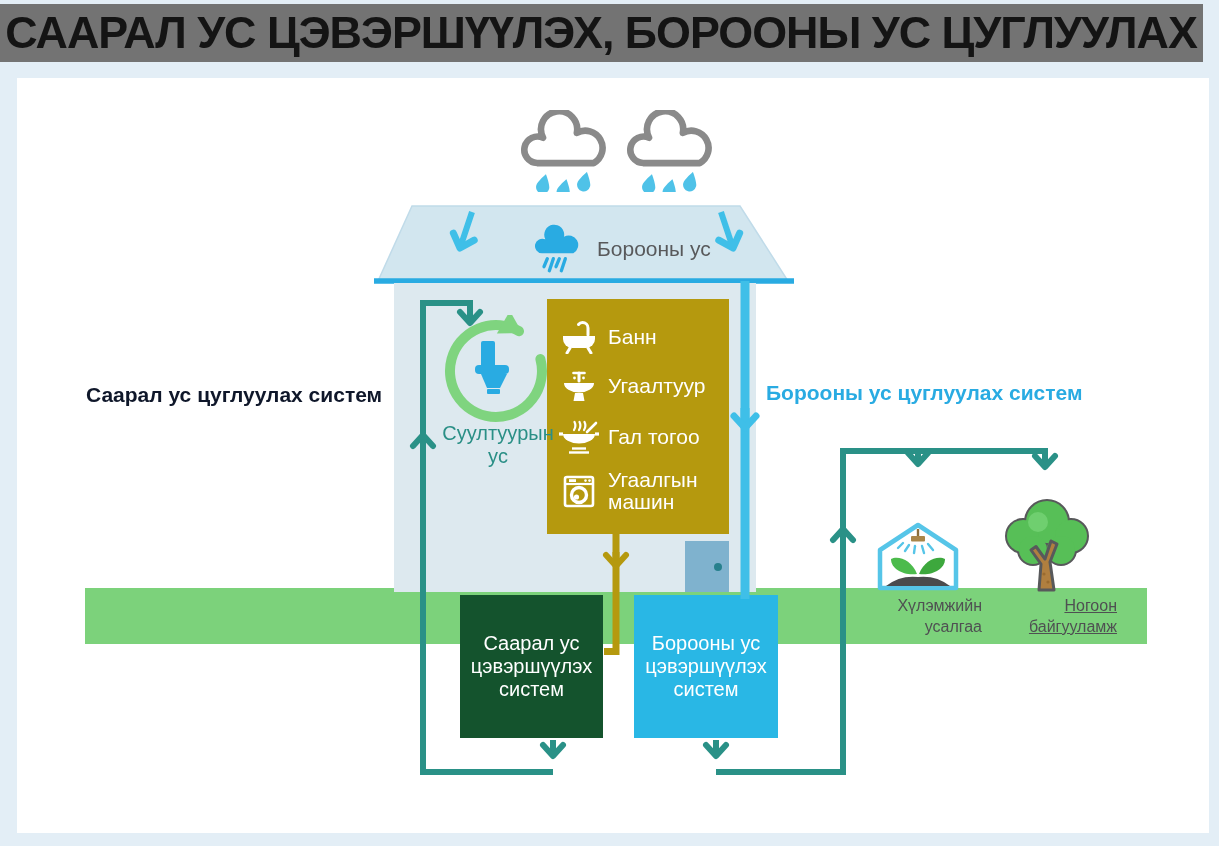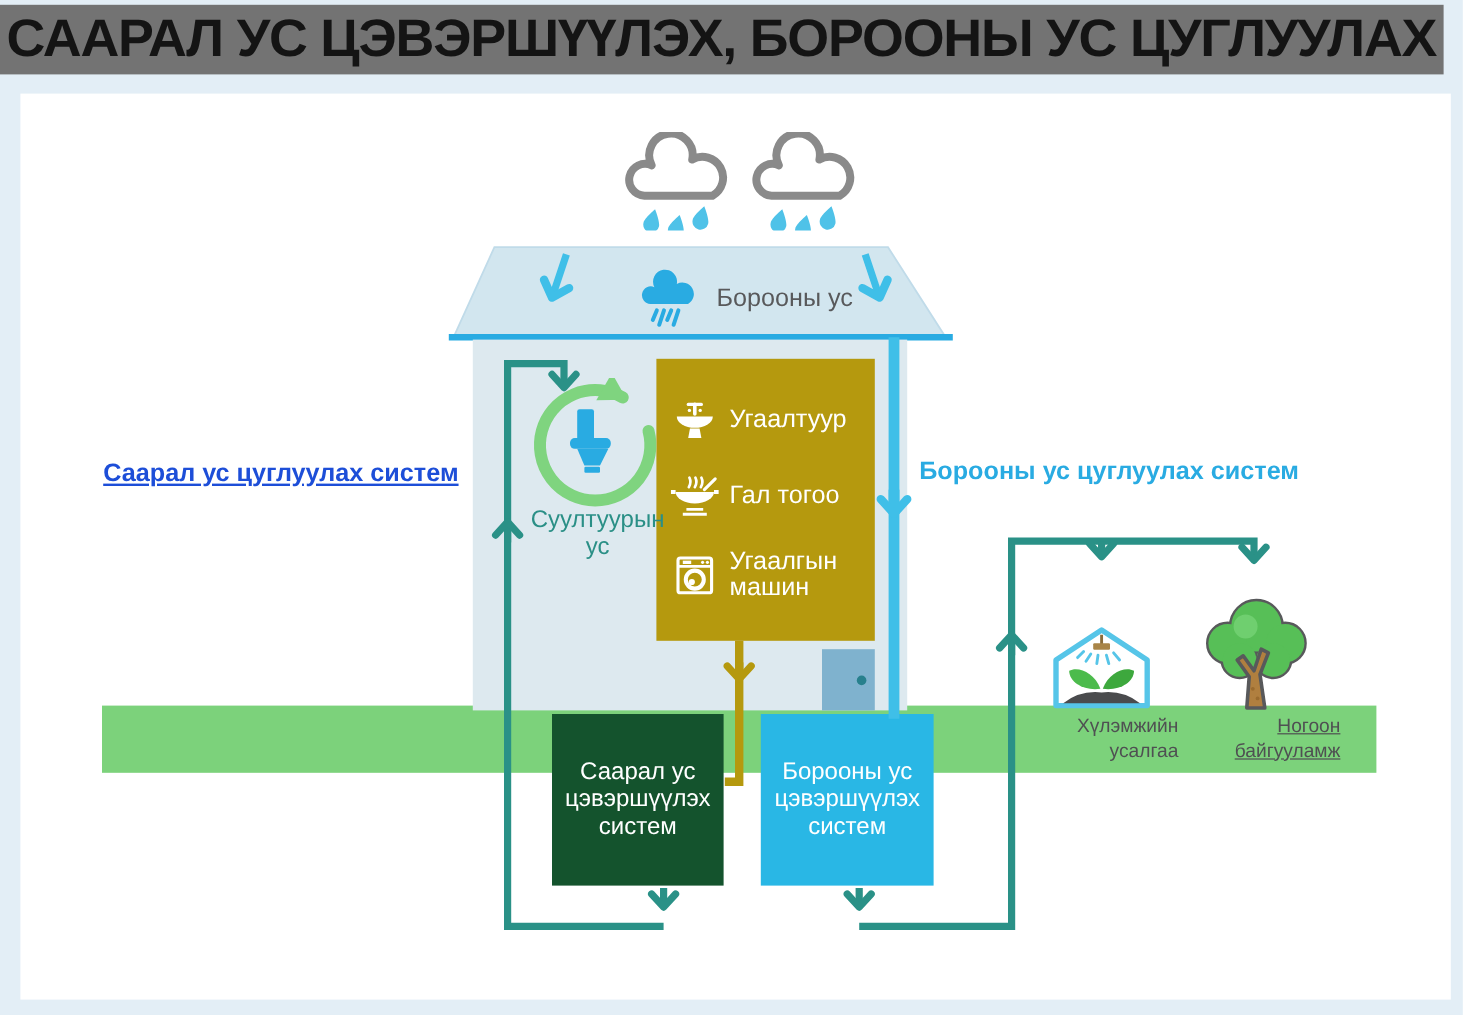--- a/index.html
+++ b/index.html
@@ -134,6 +134,17 @@
 <div class="abs fixtures">
   <div class="fixrow">
     <span class="ic">
+      <svg width="36" height="34" viewBox="0 0 36 34">
+        <path d="M27 15 V8 a5.5 5.5 0 0 0 -5.5 -5.5 a5 5 0 0 0 -4 2" fill="none" stroke="#ffffff" stroke-width="3" stroke-linecap="round"></path>
+        <path d="M2 16 H34 V19 a9 9 0 0 1 -9 9 H11 a9 9 0 0 1 -9 -9 Z" fill="#ffffff"></path>
+        <line x1="9" y1="28" x2="6" y2="33" stroke="#ffffff" stroke-width="3" stroke-linecap="round"></line>
+        <line x1="27" y1="28" x2="30" y2="33" stroke="#ffffff" stroke-width="3" stroke-linecap="round"></line>
+      </svg>
+    </span>
+    <span class="lbl">Банн</span>
+  </div>
+  <div class="fixrow">
+    <span class="ic">
       <svg width="36" height="36" viewBox="0 0 36 36">
         <line x1="18" y1="13" x2="18" y2="5" stroke="#ffffff" stroke-width="3" stroke-linecap="round"></line>
         <line x1="12.5" y1="5" x2="23.5" y2="5" stroke="#ffffff" stroke-width="2.6" stroke-linecap="round"></line>

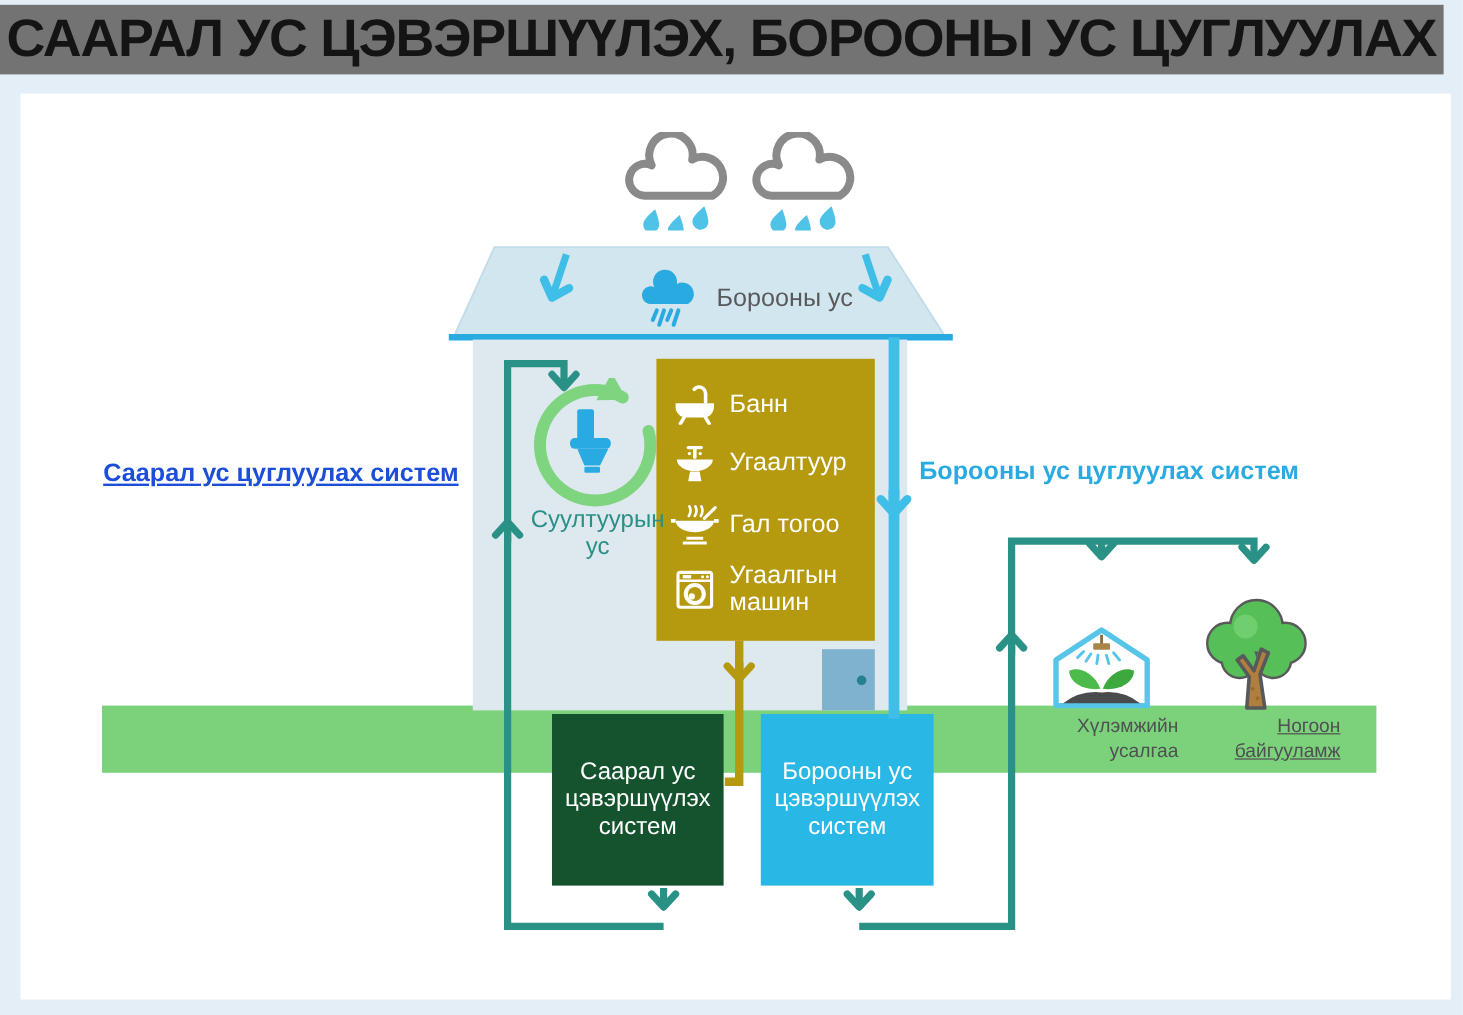--- a/index.html
+++ b/index.html
@@ -44,7 +44,7 @@
   .box-rain{left:634px;top:595px;width:144px;height:143px;background:#29b7e5;}
   
   .sys-label{font-size:21px;font-weight:bold;z-index:5;white-space:nowrap;}
-  .sys-grey{left:86px;top:383px;color:#1d4ed8;text-decoration:underline;}
+  .sys-grey{left:86px;top:383px;color:#0f172a;}
   .sys-rain{left:766px;top:381px;color:#29abe2;}
   .roof-label{left:597px;top:237px;font-size:21px;color:#58595b;z-index:5;white-space:nowrap;}
   .toilet-label{left:428px;top:422px;width:140px;text-align:center;font-size:20px;line-height:23px;color:#2a8f86;z-index:5;}

